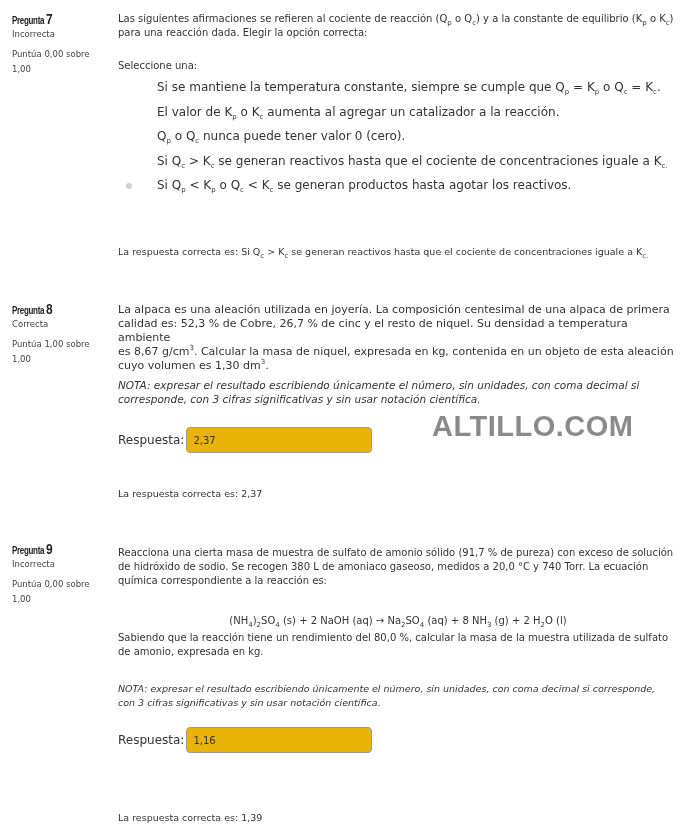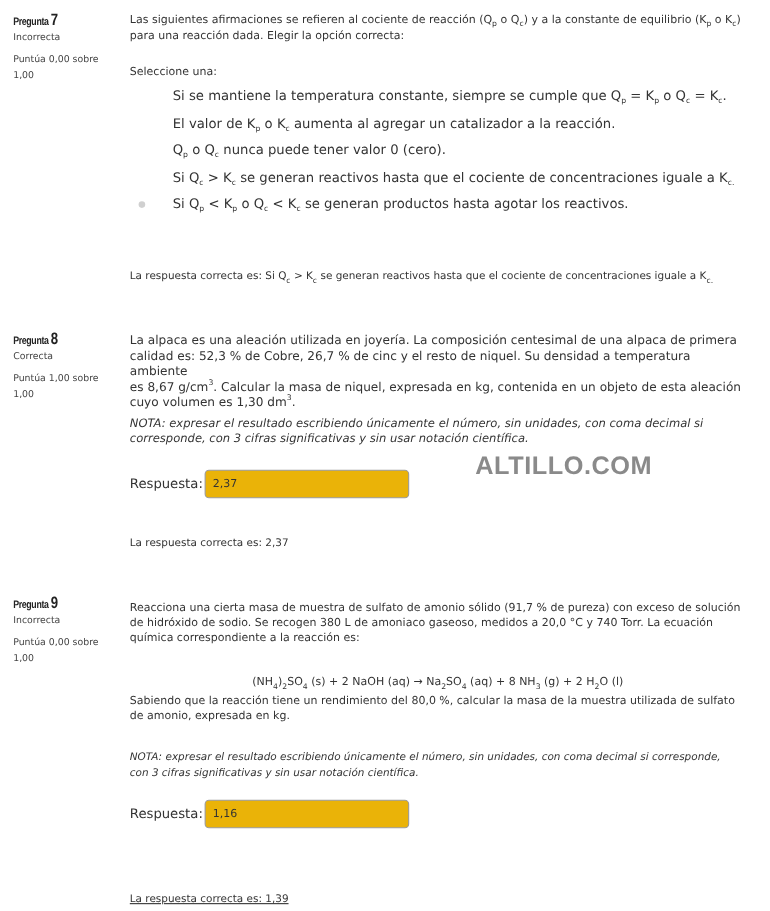--- a/index.html
+++ b/index.html
@@ -26,7 +26,7 @@
   .answer-input { margin-left: 2px; width: 186px; height: 26px; border: 1px solid #9a9a9a; border-radius: 4px;
                   font-family: "DejaVu Sans", sans-serif; font-size: 10px; padding: 0 6px; box-sizing: border-box; color: #333; background: #eab308; }
   .watermark { position: absolute; left: 432px; top: 410px; font-family: "Liberation Sans", sans-serif; font-weight: bold;
-               font-size: 23px; color: #8a8a8a; letter-spacing: 0.5px; }
+               font-size: 29px; color: #8a8a8a; letter-spacing: 0.5px; }
   .eq { text-align: center; font-size: 10px; margin-top: 26px; }
 </style>
 </head>

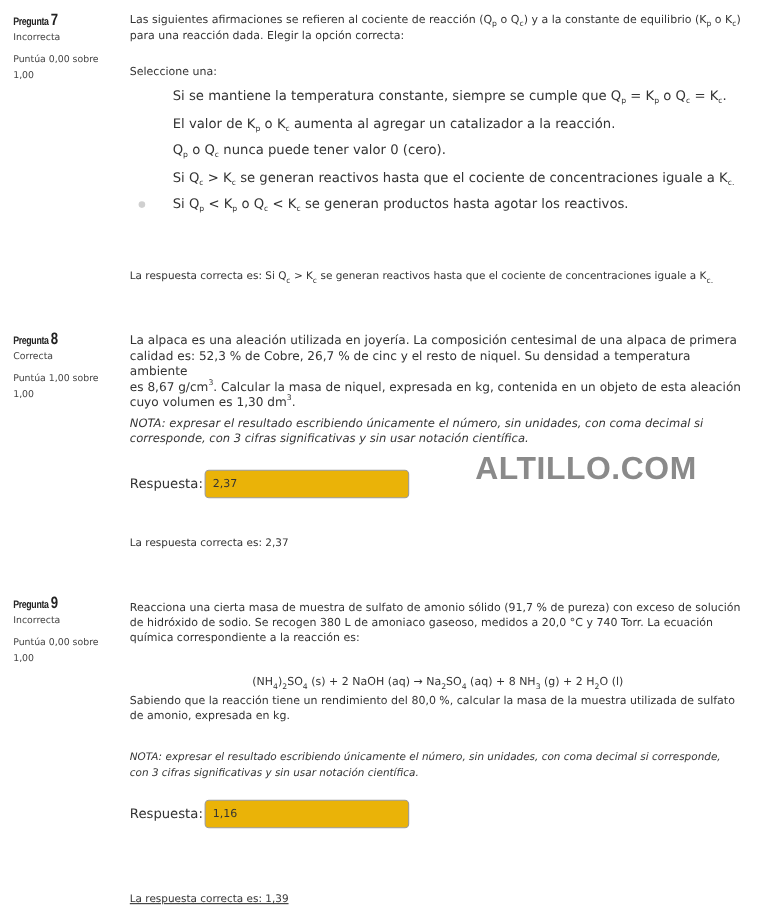--- a/index.html
+++ b/index.html
@@ -132,7 +132,7 @@
       <input class="answer-input" type="text" value="1,16" style="">
     </div>
   </div>
-  <div class="content correct" style="top:811px;text-decoration:underline;">La respuesta correcta es: 1,39</div>
+  <div class="content correct" style="top:811px;">La respuesta correcta es: 1,39</div>
 </div>
 
 </body></html>

